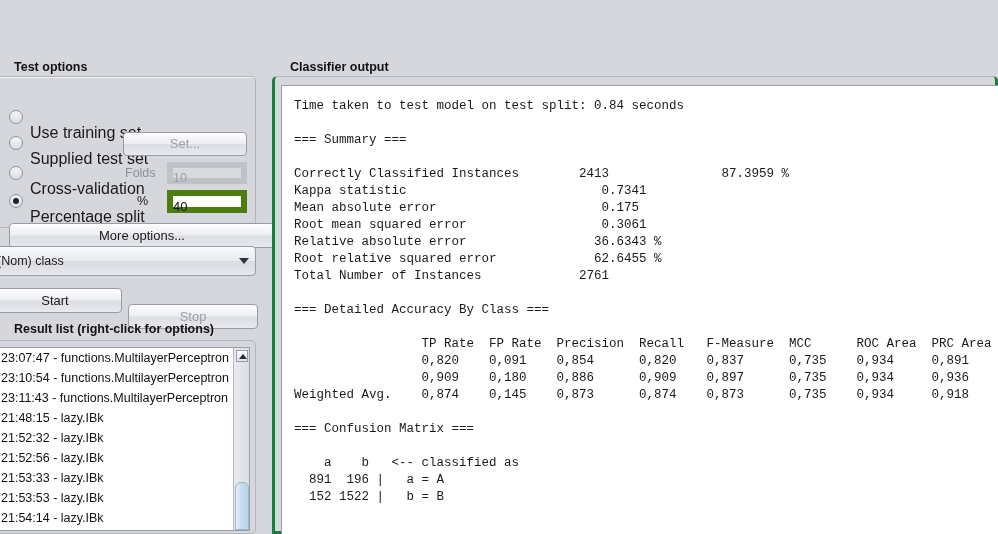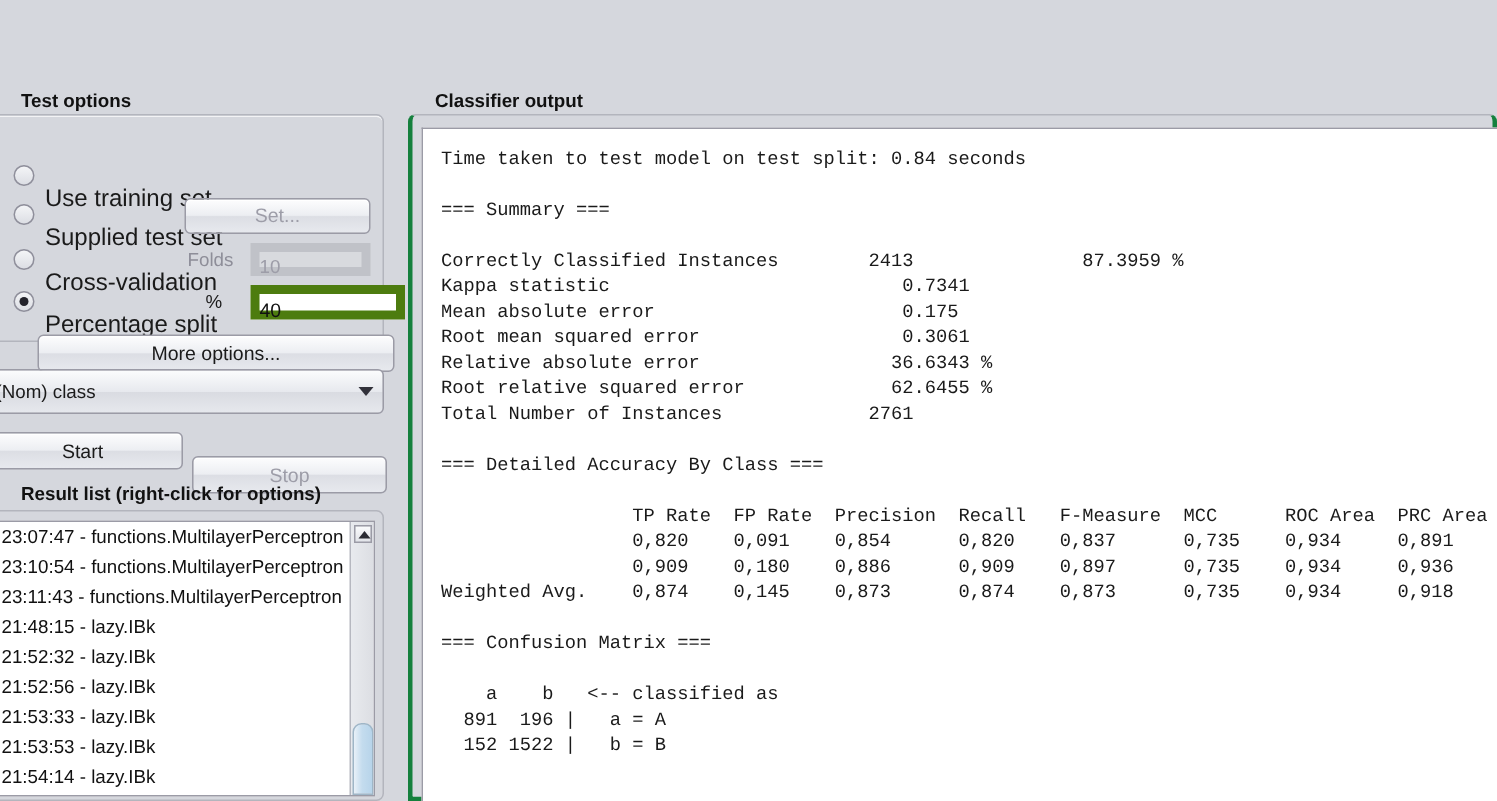--- a/index.html
+++ b/index.html
@@ -140,7 +140,7 @@
   #folds-label { left: 136px; top: 86px; }
   #folds-field { left: 178px; top: 85px; width: 80px; height: 22px; }
   #percent-label { left: 148px; top: 114px; }
-  #percent-field { left: 178px; top: 113px; width: 103px; height: 23px;
+  #percent-field { left: 178px; top: 113px; width: 80px; height: 23px;
                    font-size: 13px; line-height: 21px; }
 
   #more-options-button {

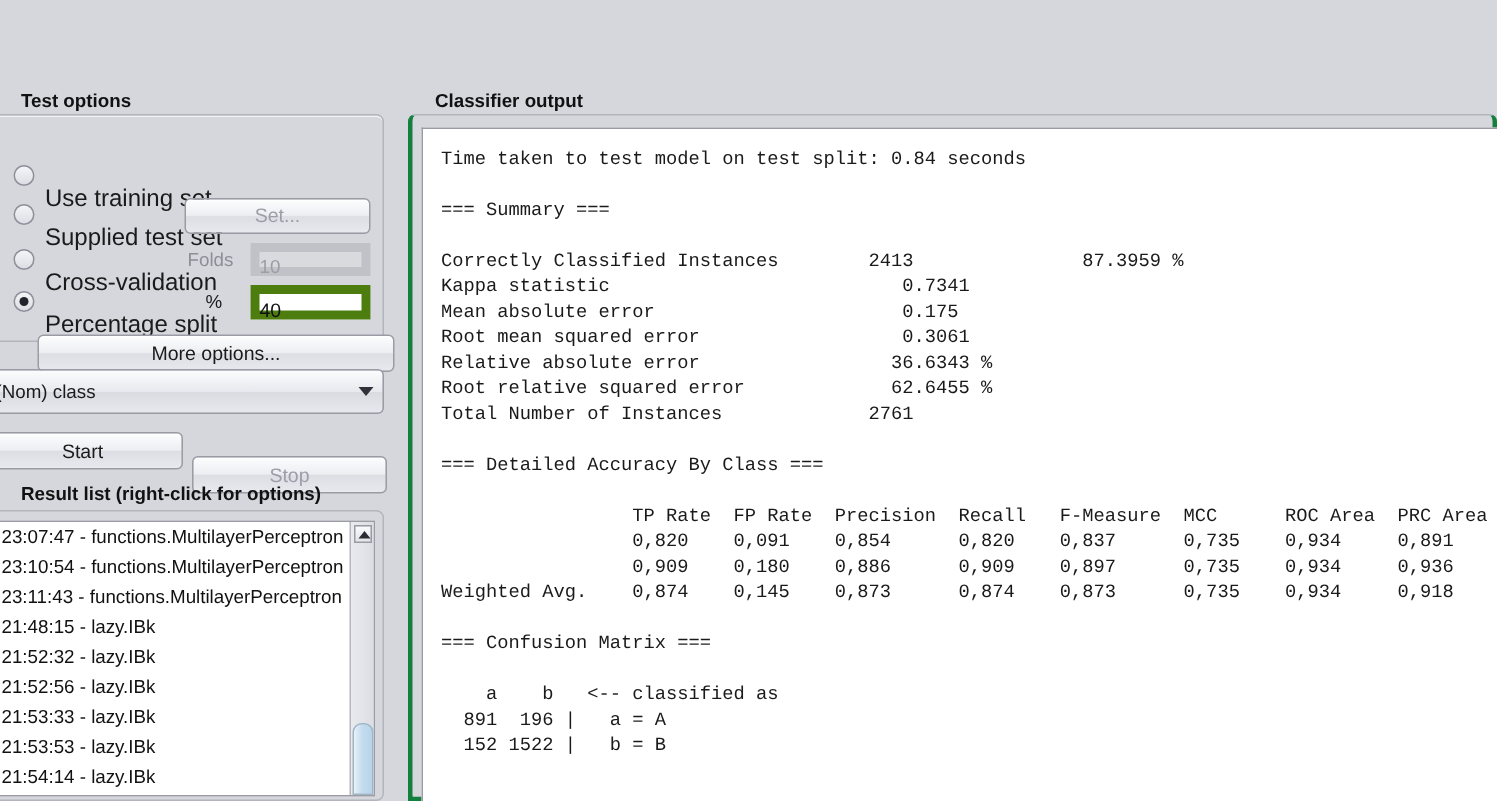--- a/index.html
+++ b/index.html
@@ -144,8 +144,8 @@
                    font-size: 13px; line-height: 21px; }
 
   #more-options-button {
-    position: absolute; left: 36px; top: 146px;
-    width: 238px; height: 25px; line-height: 23px;
+    position: absolute; left: 20px; top: 146px;
+    width: 266px; height: 25px; line-height: 23px;
   }
 
   #class-combo {

